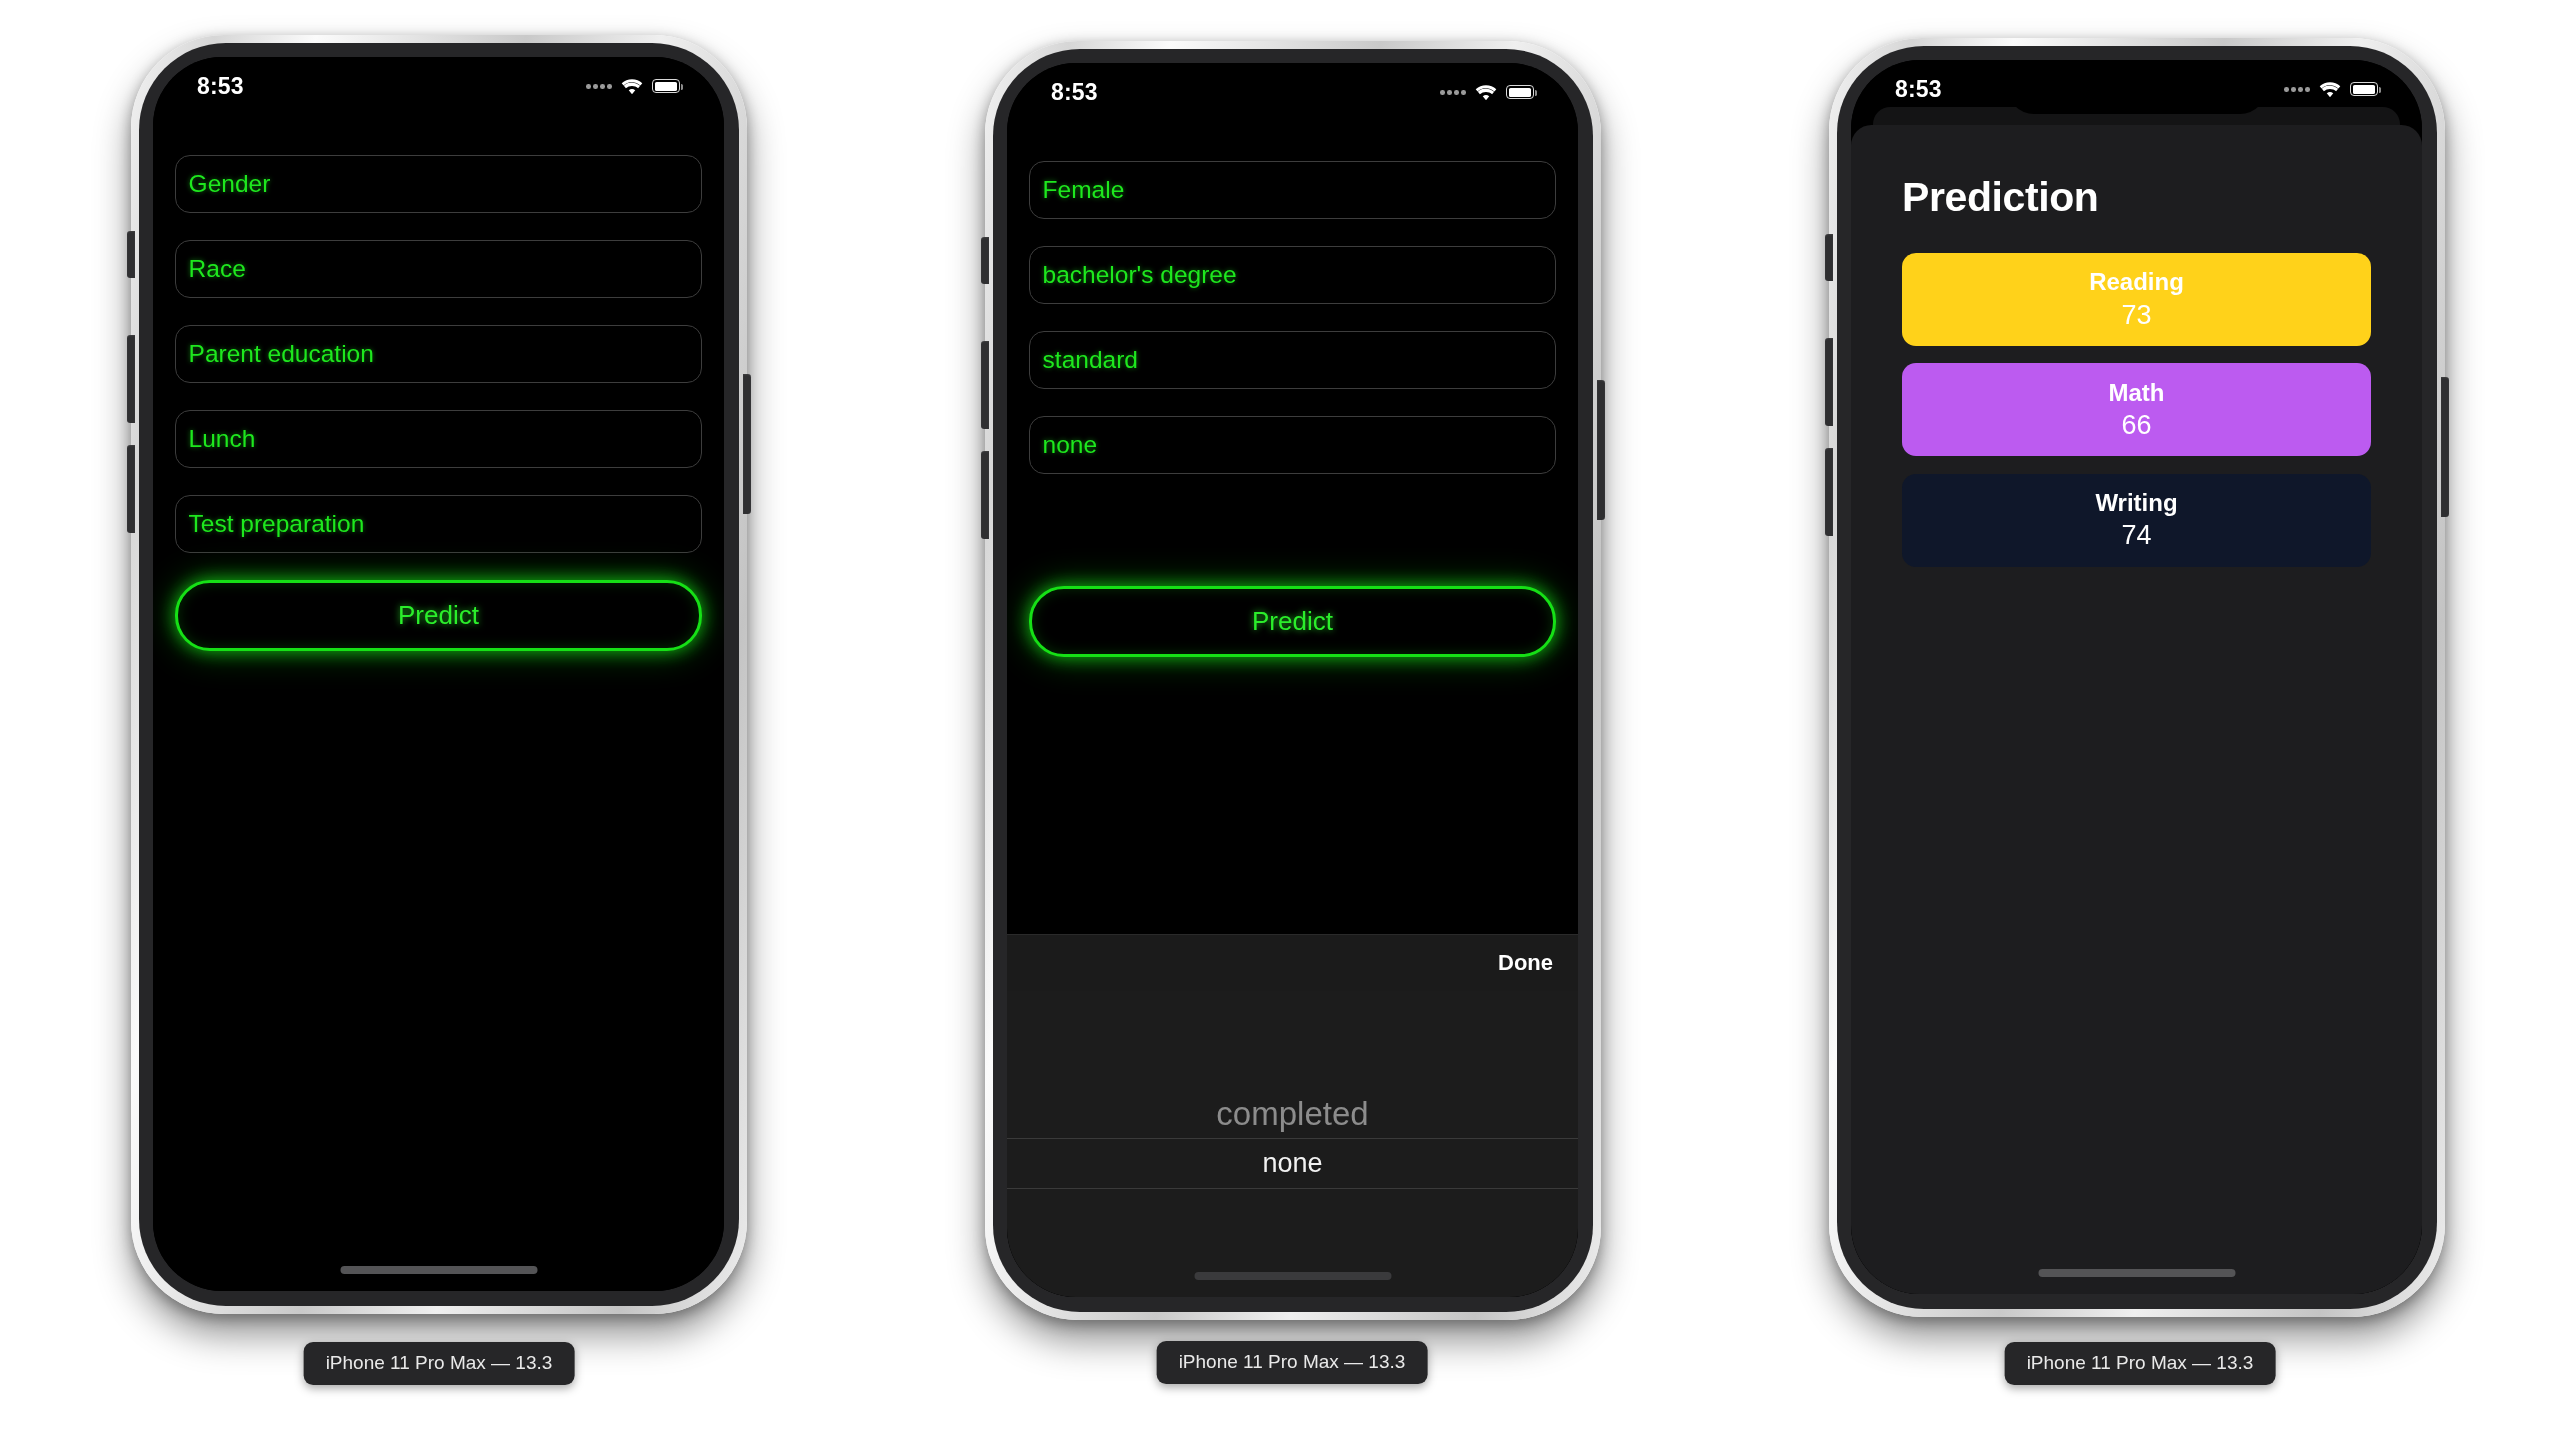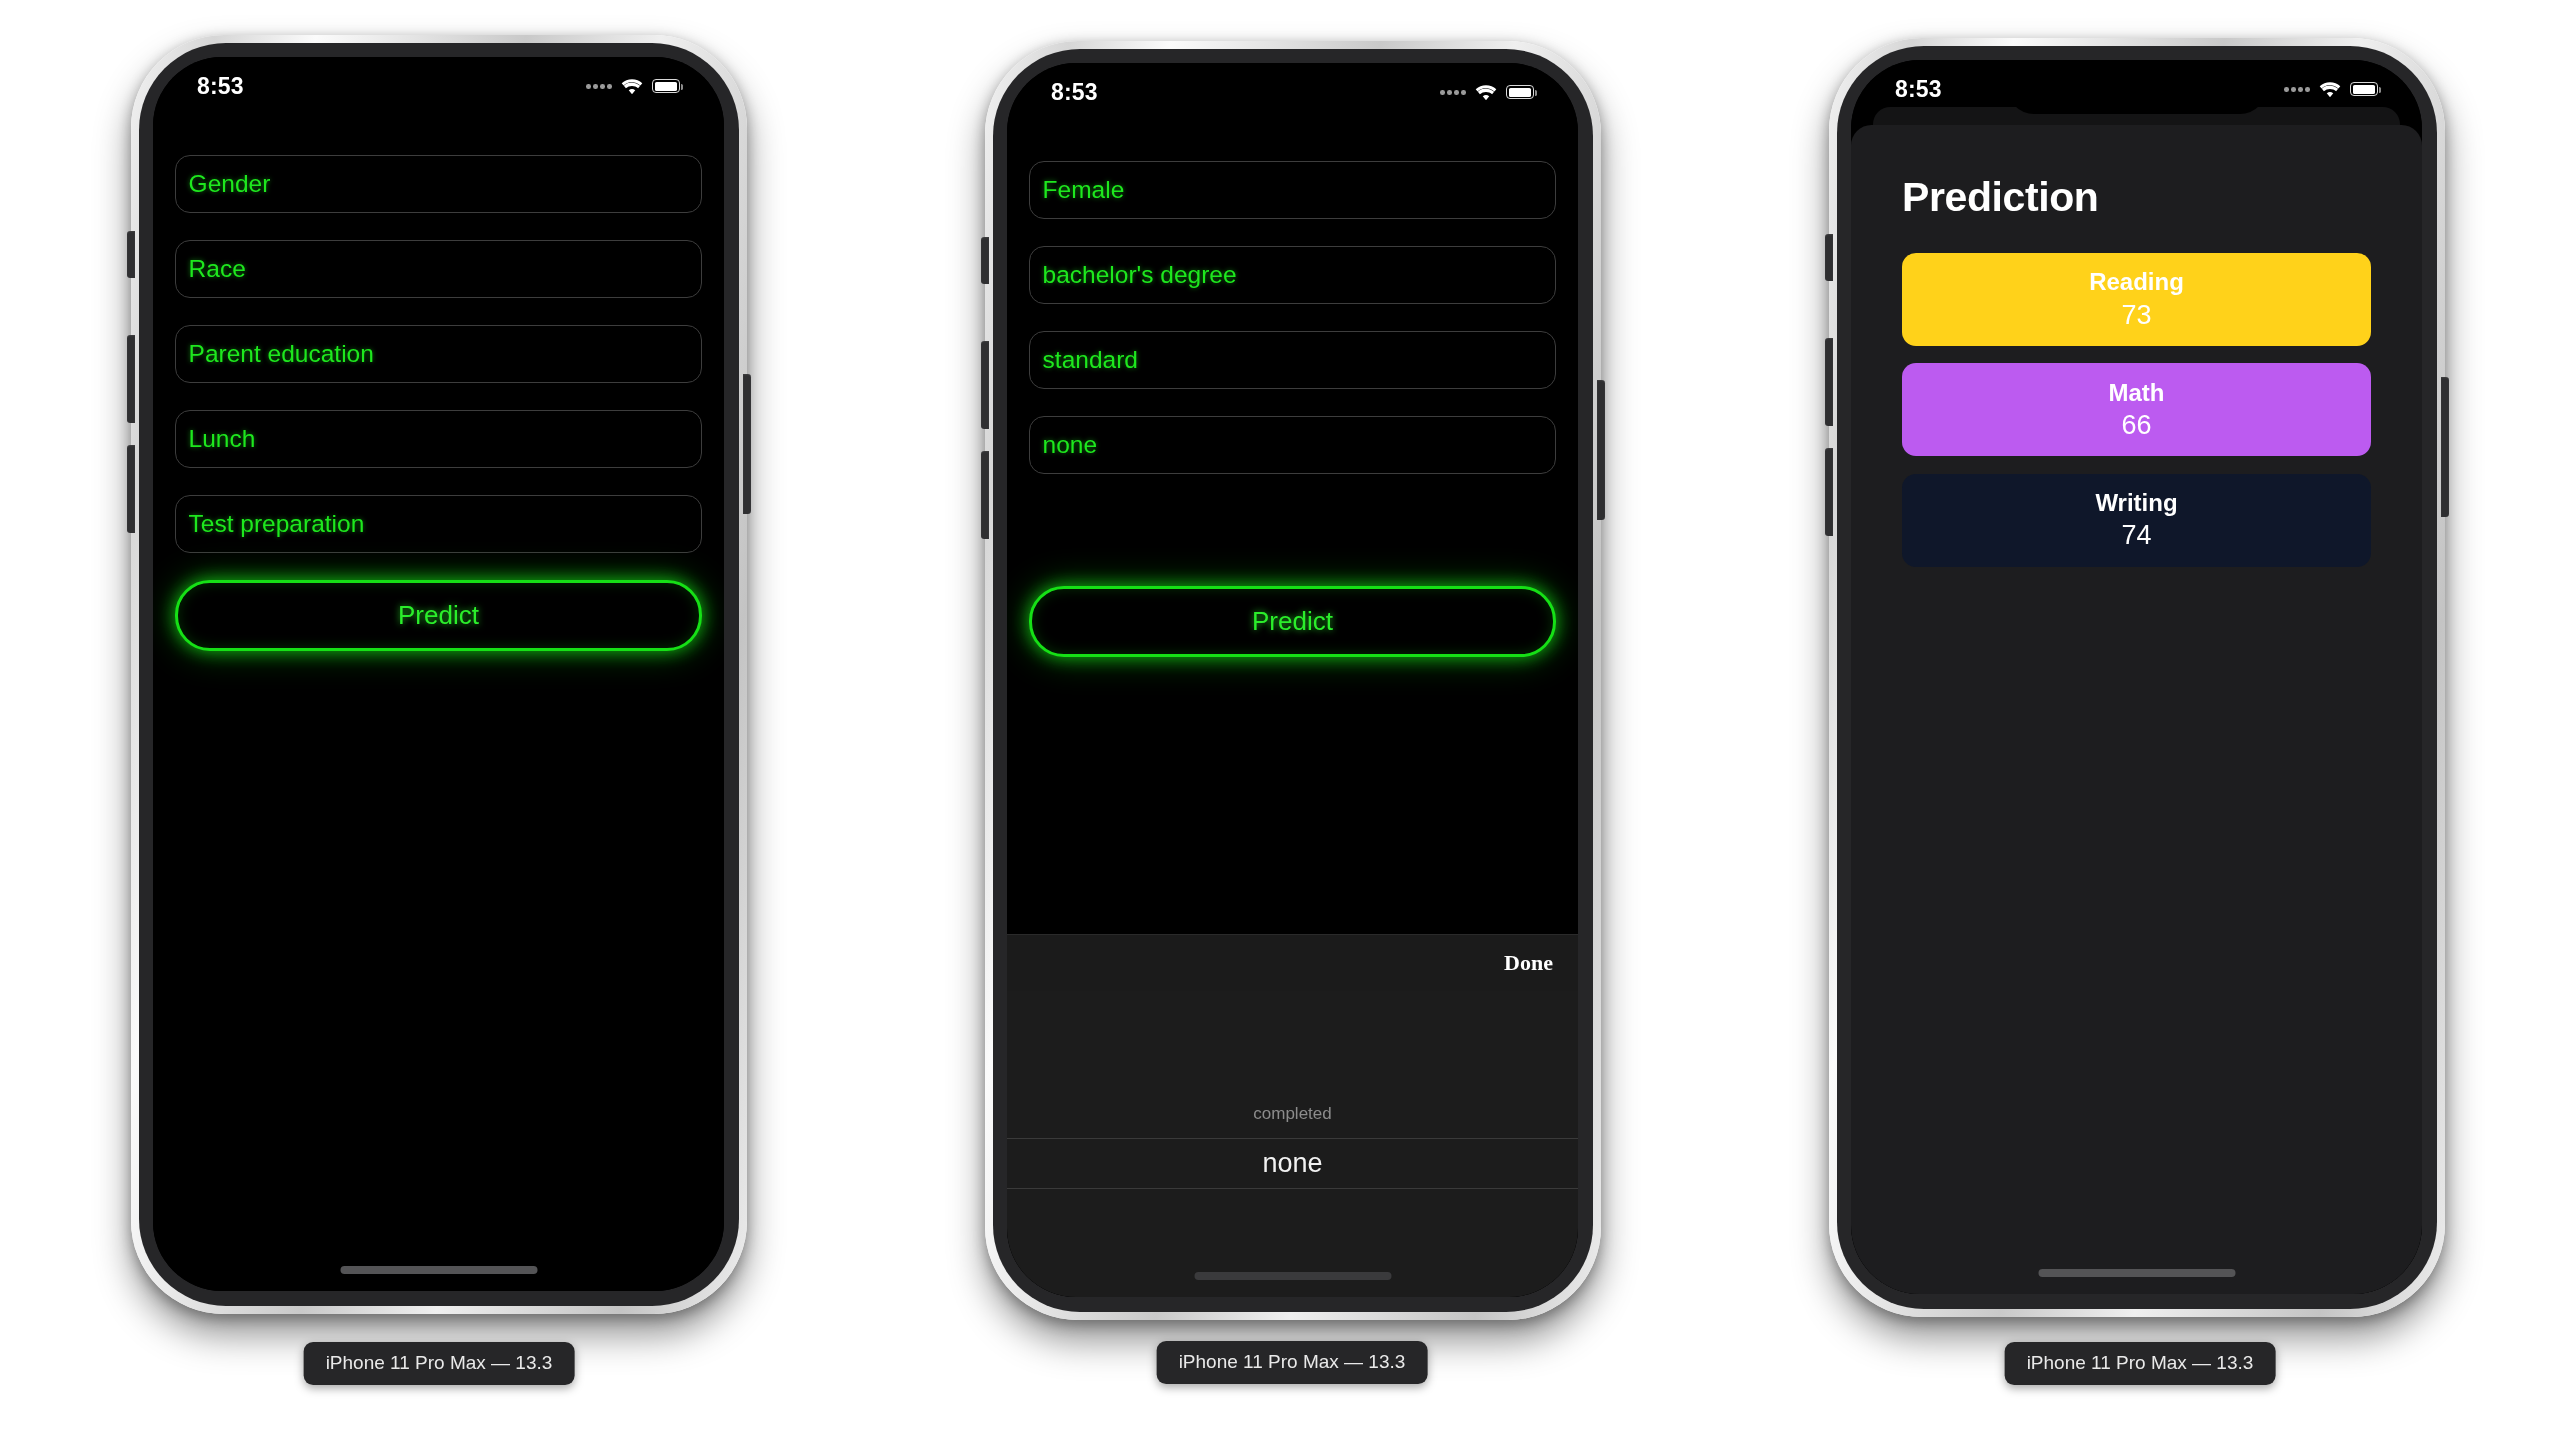--- a/index.html
+++ b/index.html
@@ -247,7 +247,7 @@
     color: #ffffff;
     font-size: 22px;
     font-weight: bold;
-    font-family: Liberation Serif, serif;
+    font-family: Liberation Sans, sans-serif;
   }
   .picker {
     position: absolute;

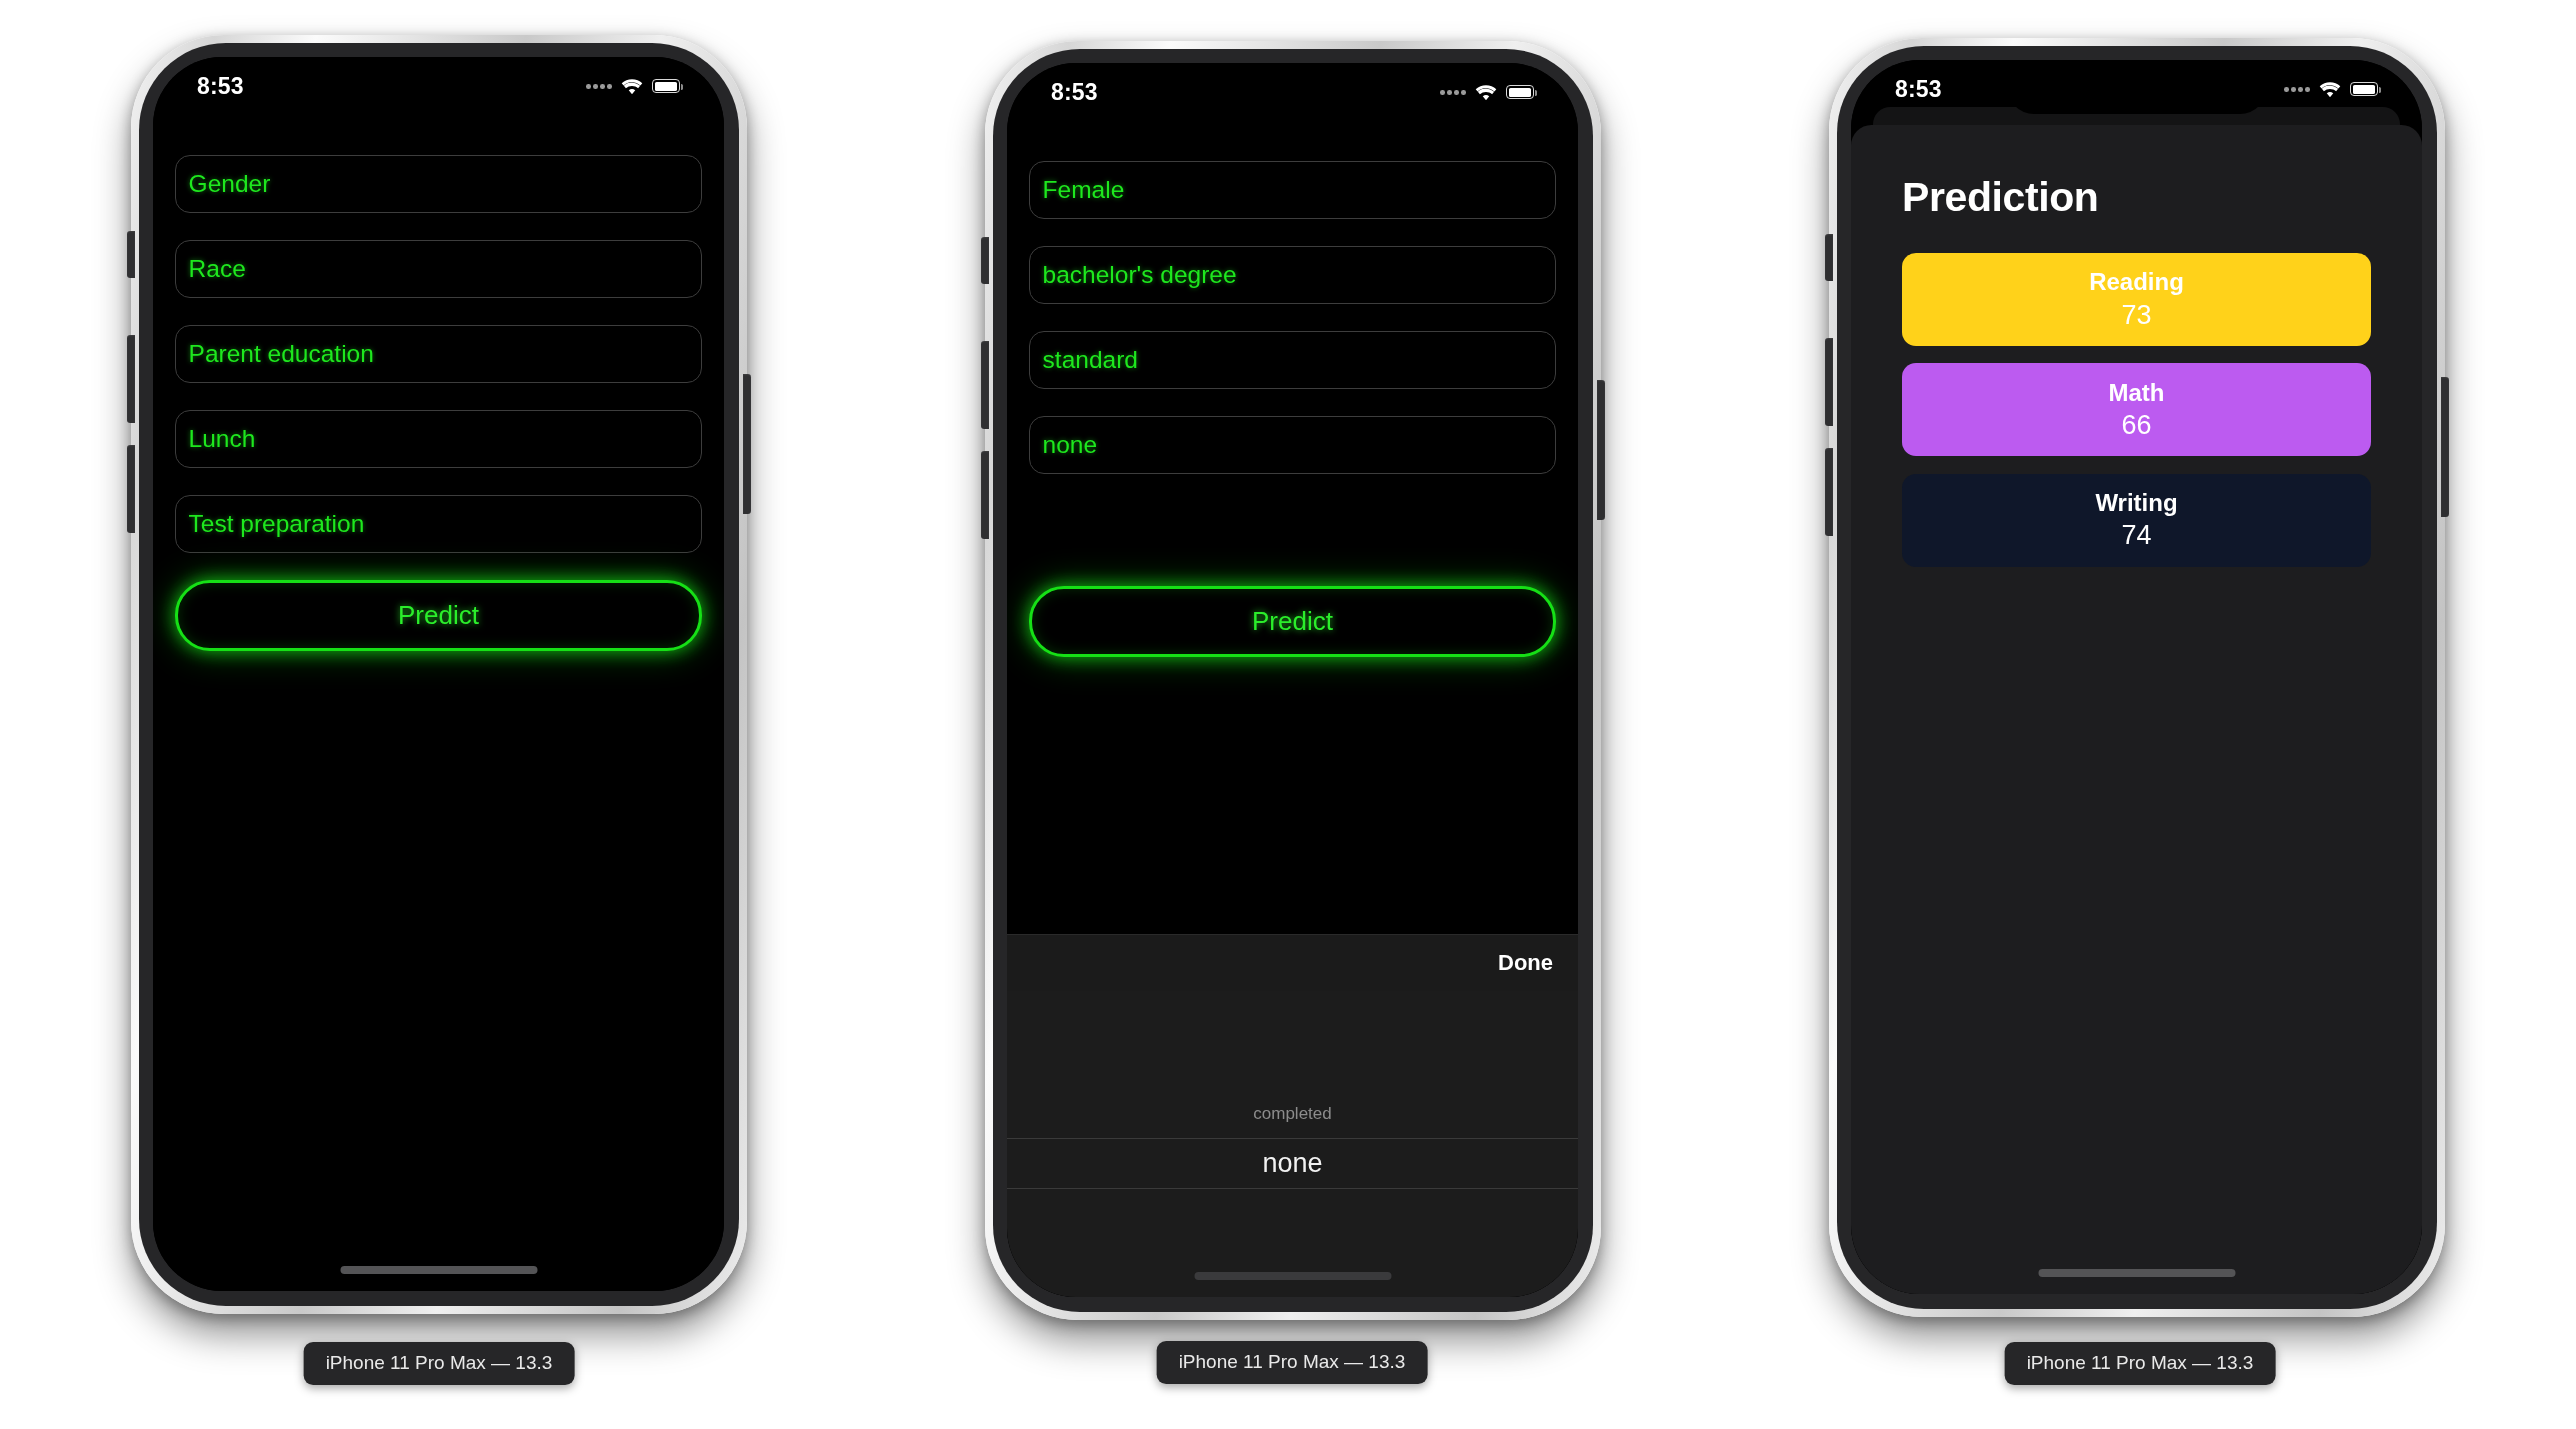--- a/index.html
+++ b/index.html
@@ -271,7 +271,7 @@
     justify-content: center;
     font-family: "Liberation Sans", sans-serif;
   }
-  .pk-row.dim  { color: #8c8c8c; font-size: 17px; }
+  .pk-row.dim  { color: #8c8c8c; font-size: 33px; }
   .pk-row.sel  { color: #f2f2f2; font-size: 27px;
                  border-top: 0.8px solid #3a3a3a;
                  border-bottom: 0.8px solid #3a3a3a; }

